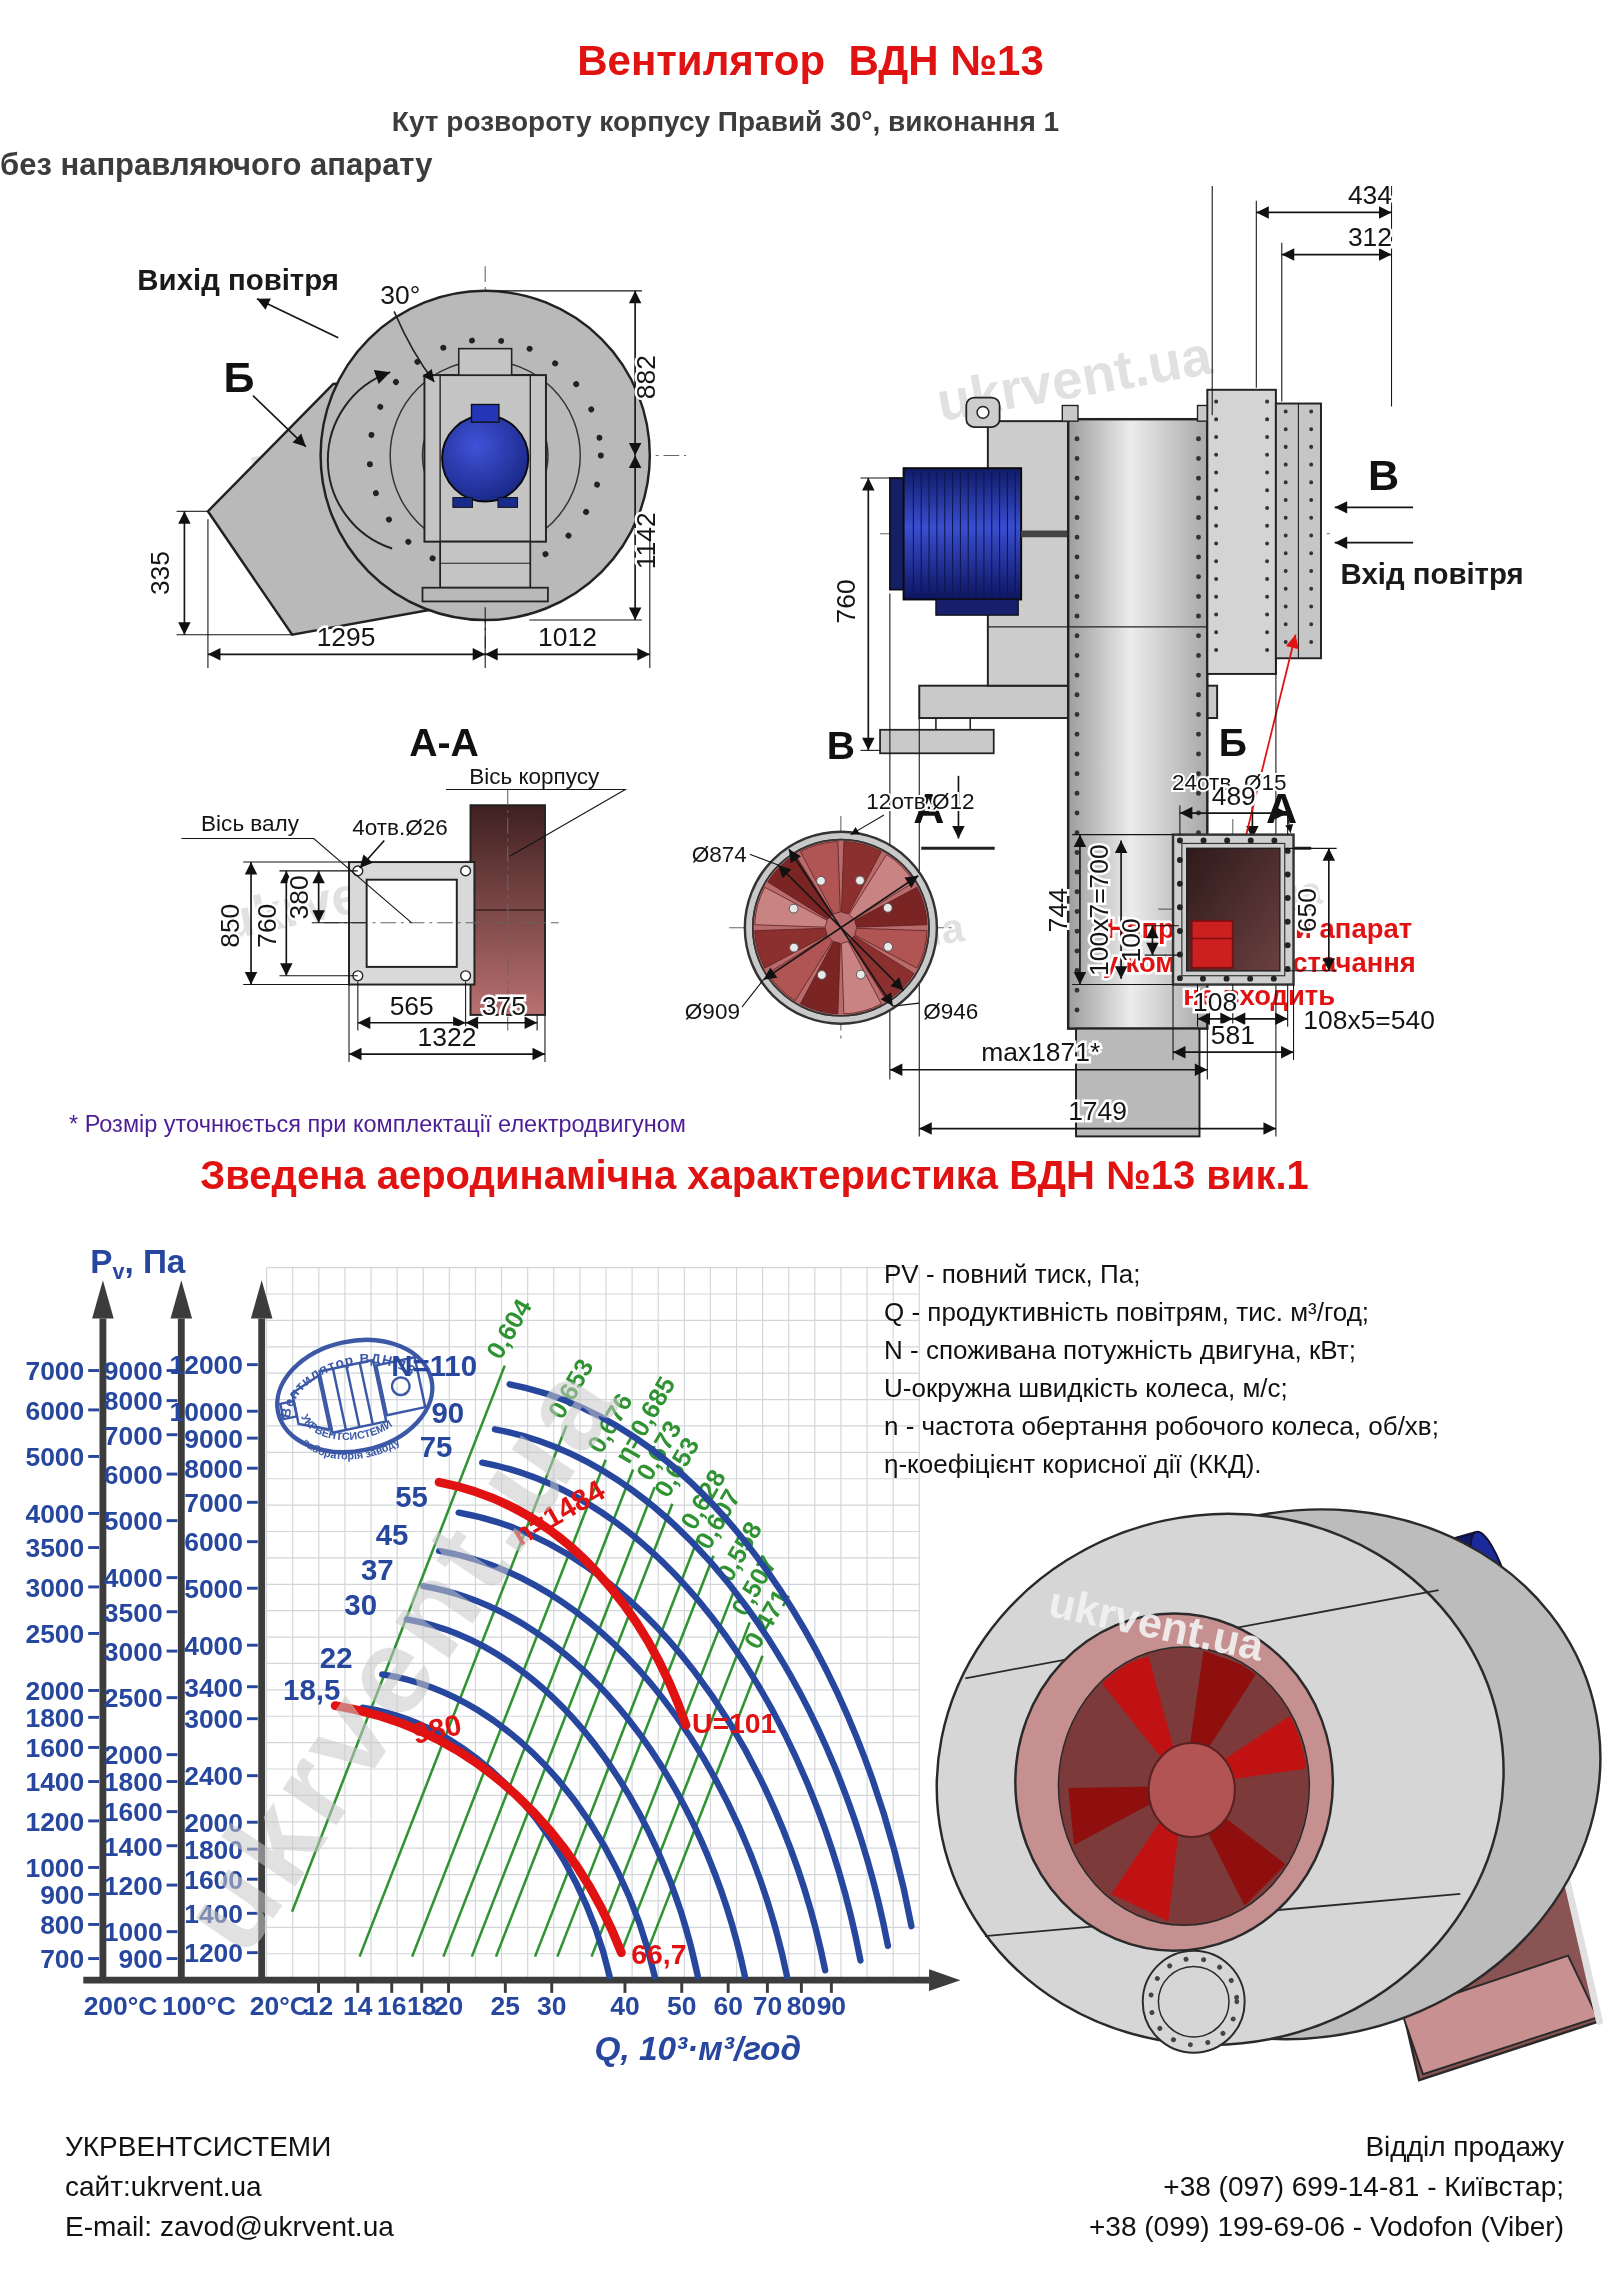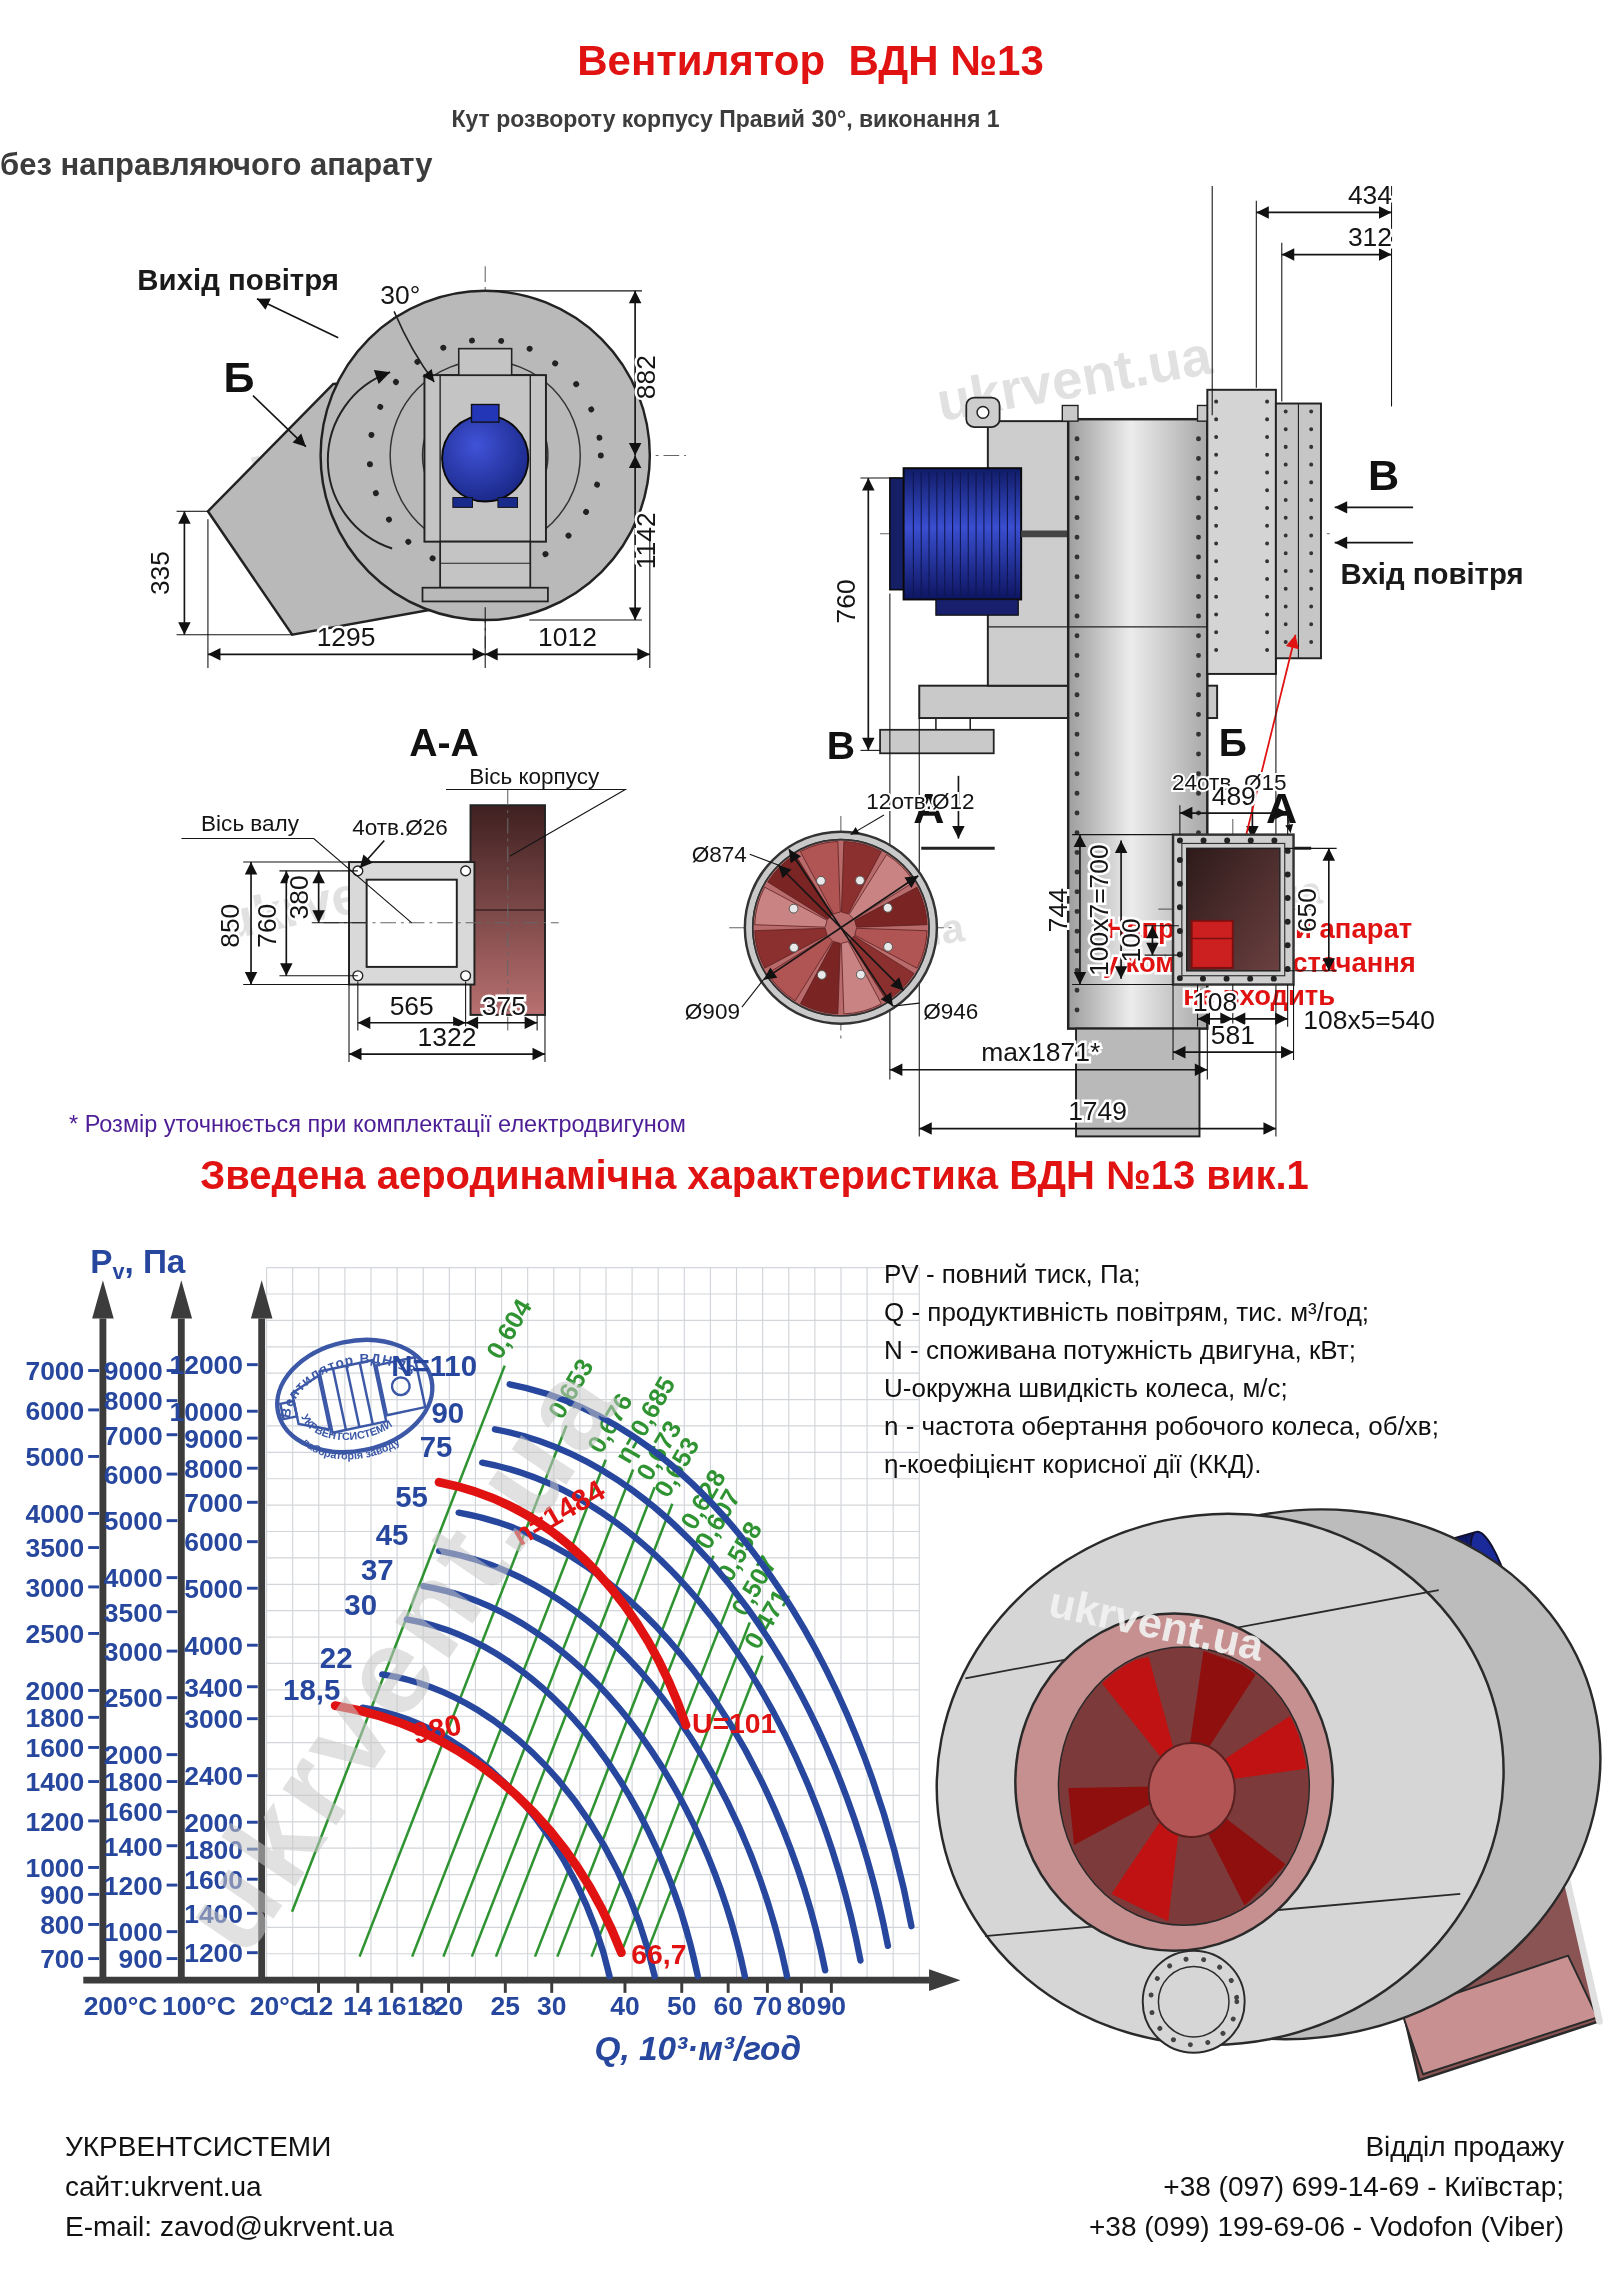--- a/index.html
+++ b/index.html
@@ -8,7 +8,7 @@
   .abs{position:absolute;}
   .title{top:37px;left:0;width:1621px;text-align:center;font-size:42px;font-weight:bold;
          color:#e01212;white-space:pre;}
-  .sub1{top:106px;left:0;width:1451px;text-align:center;font-size:23px;font-weight:bold;color:#3c3c3c;}
+  .sub1{top:106px;left:0;width:1451px;text-align:center;font-size:28px;font-weight:bold;color:#3c3c3c;}
   .sub2{top:147px;left:0;width:1382px;font-size:31px;font-weight:bold;color:#3c3c3c;}
   .footnote{top:1111px;left:69px;font-size:23.5px;color:#4c1d95;}
   .chtitle{top:1153px;left:0;width:1509px;text-align:center;font-size:40px;font-weight:bold;color:#e01212;}

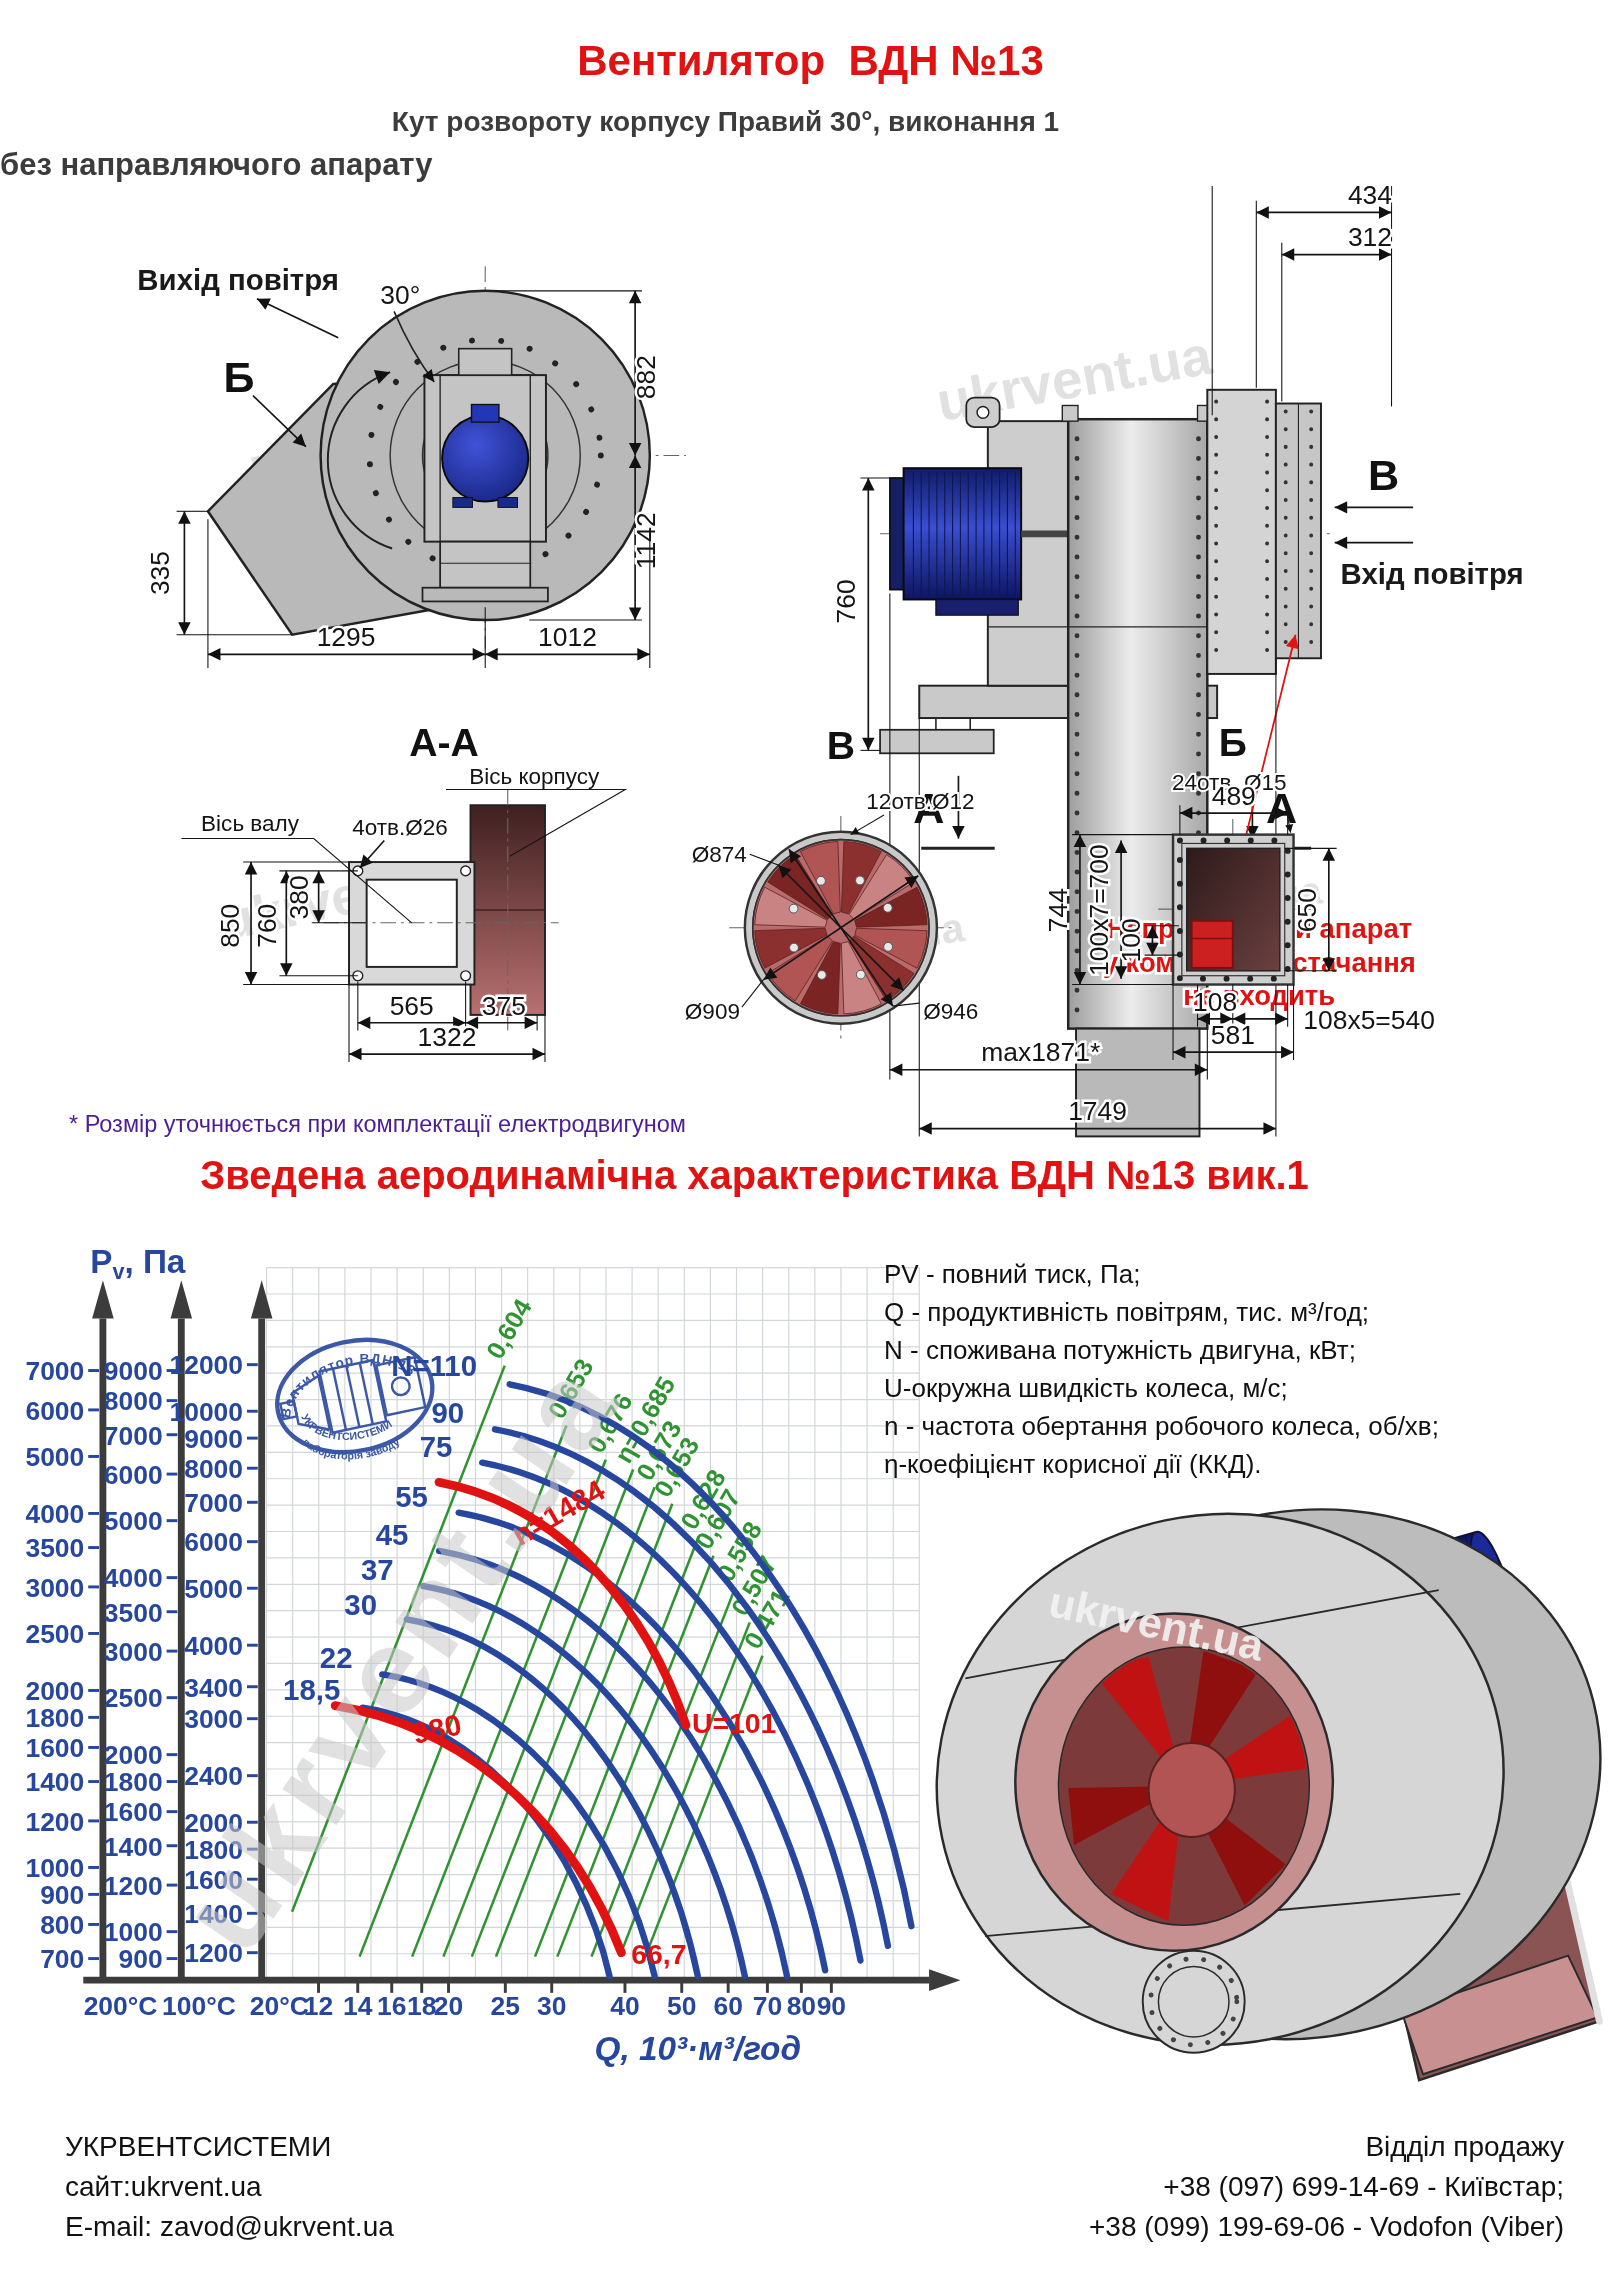--- a/index.html
+++ b/index.html
@@ -660,7 +660,7 @@
   </div>
   <div class="abs f-right">
     <div>Відділ продажу</div>
-    <div>+38 (097) 699-14-69 - Київстар;</div>
+    <div>+38 (097) 699-14-81 - Київстар;</div>
     <div>+38 (099) 199-69-06 - Vodofon (Viber)</div>
   </div>
 </div>

